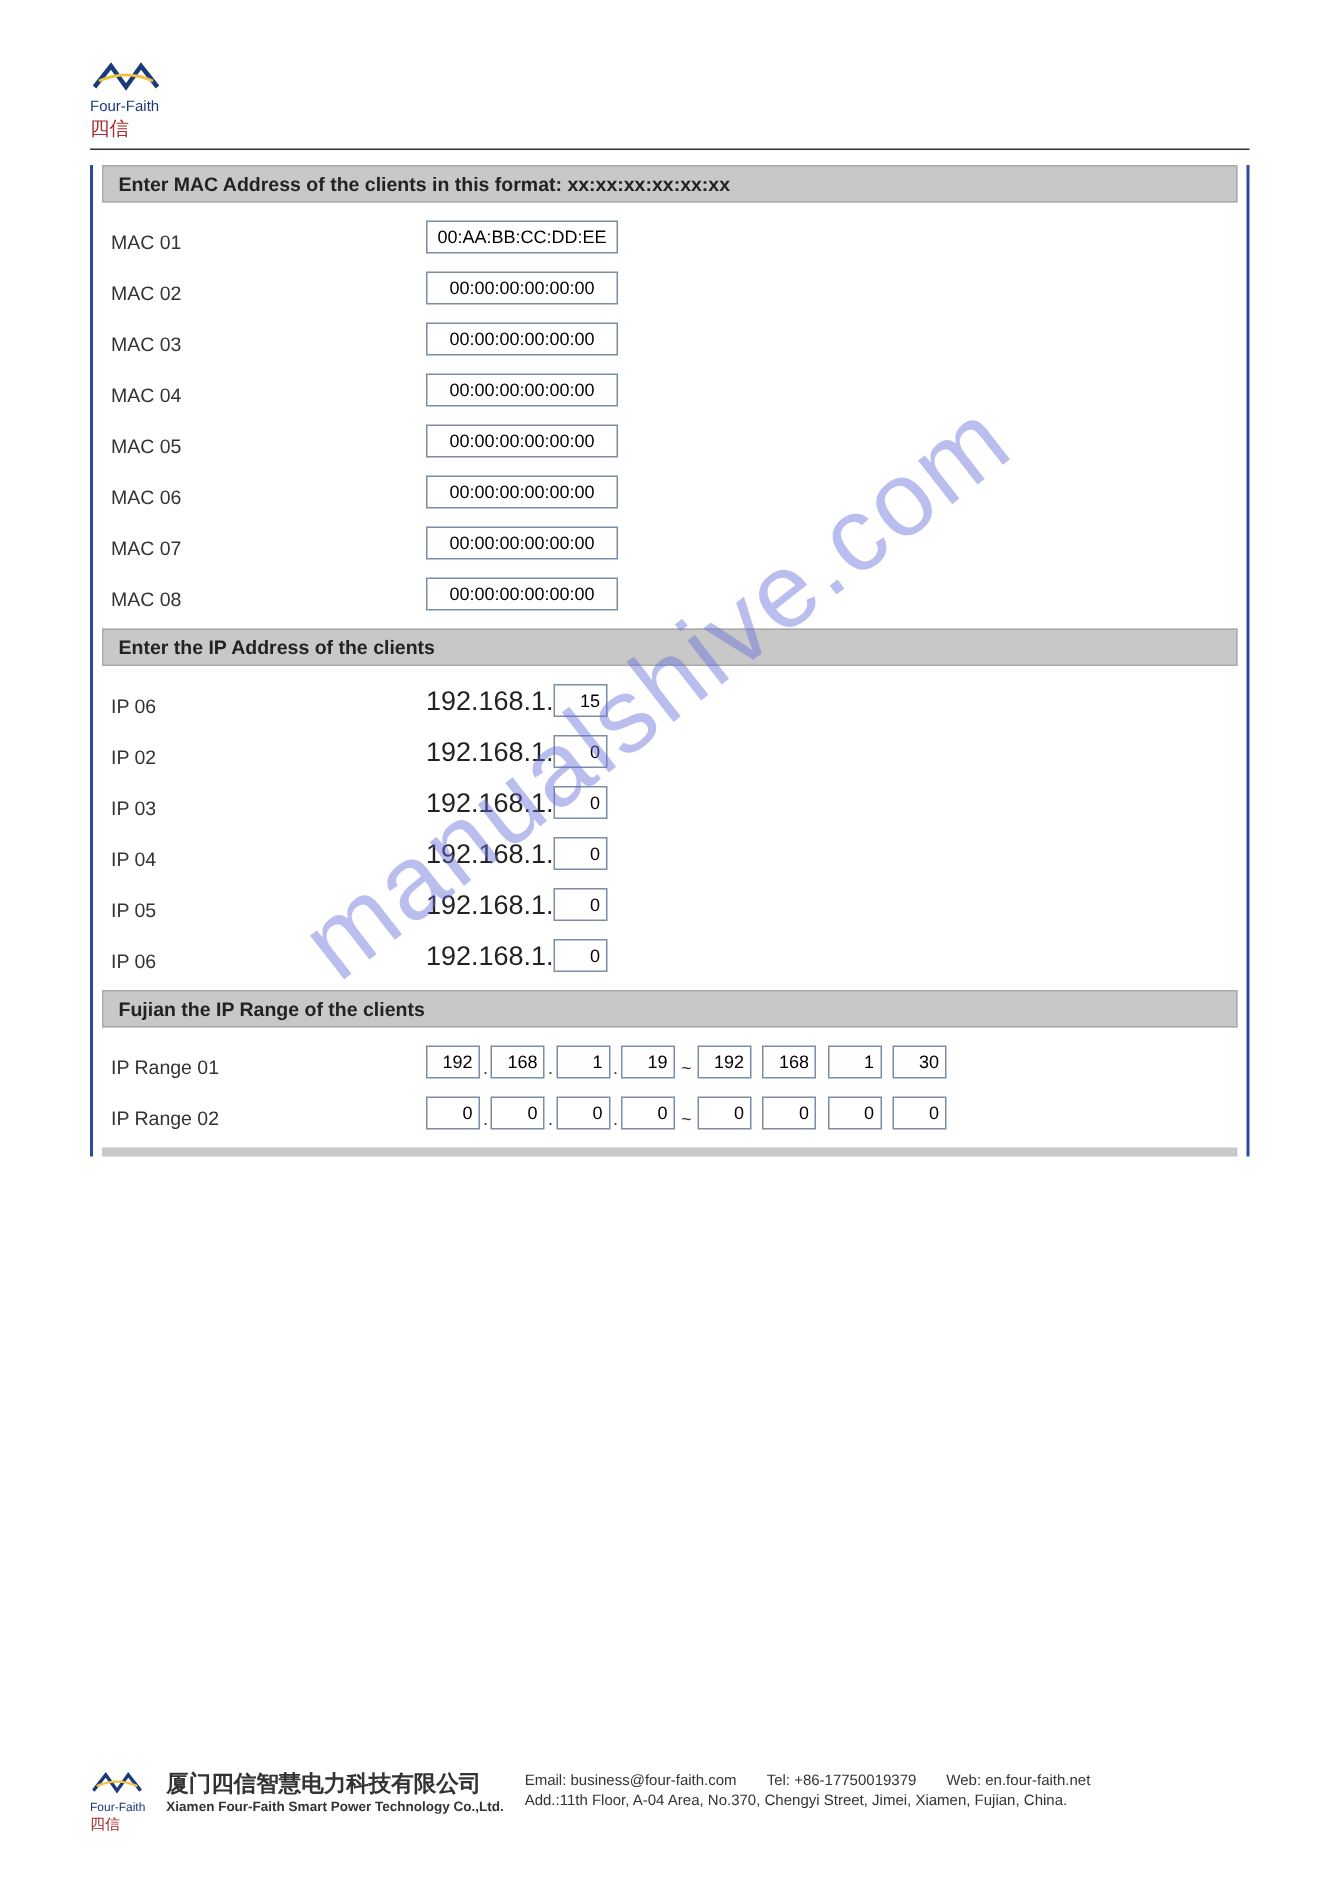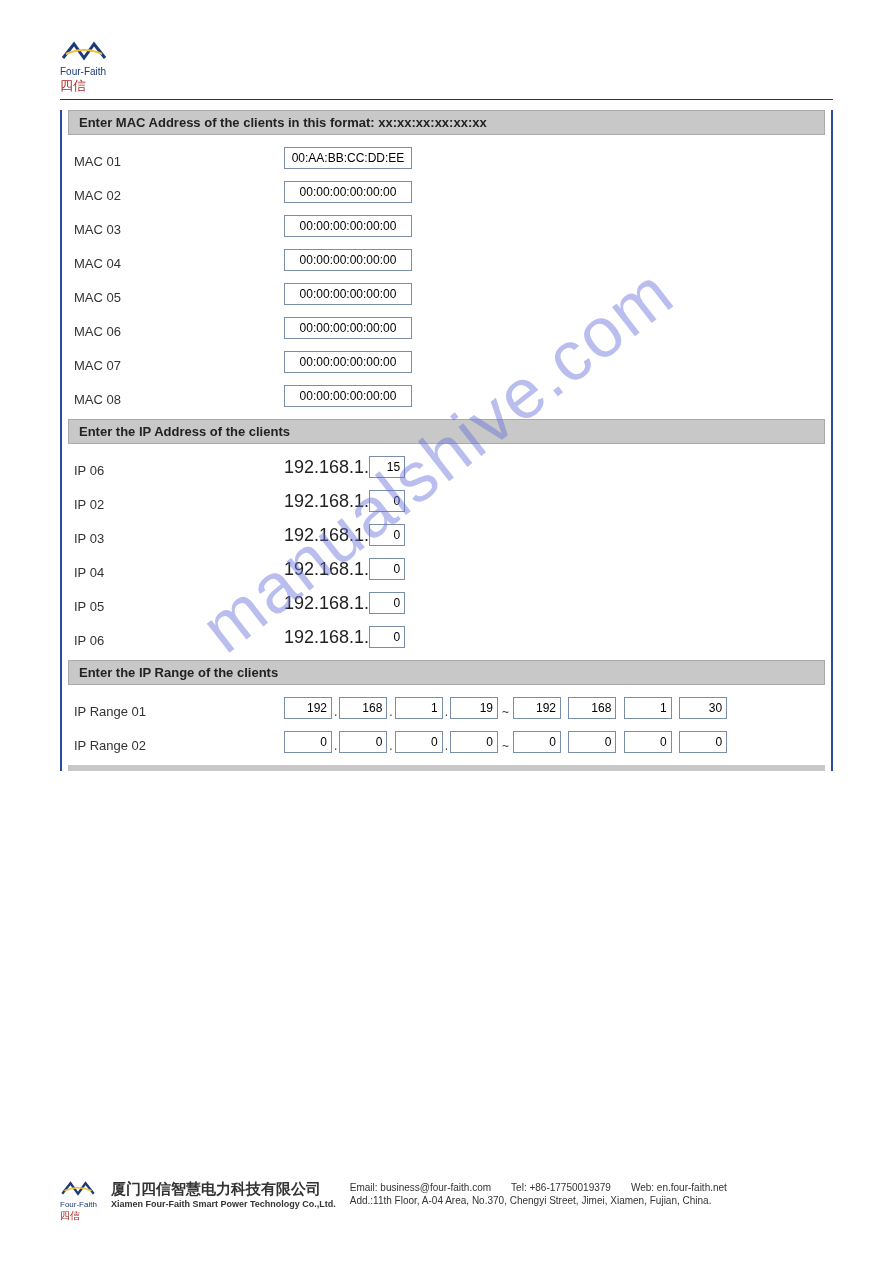--- a/index.html
+++ b/index.html
@@ -192,7 +192,7 @@
           </div>
         </div>
 
-      <div class="section-header">Enter the IP Range of the clients</div>
+      <div class="section-header">Fujian the IP Range of the clients</div>
       <div id="range-rows">
           <div class="row">
             <div class="label">IP Range 01</div>

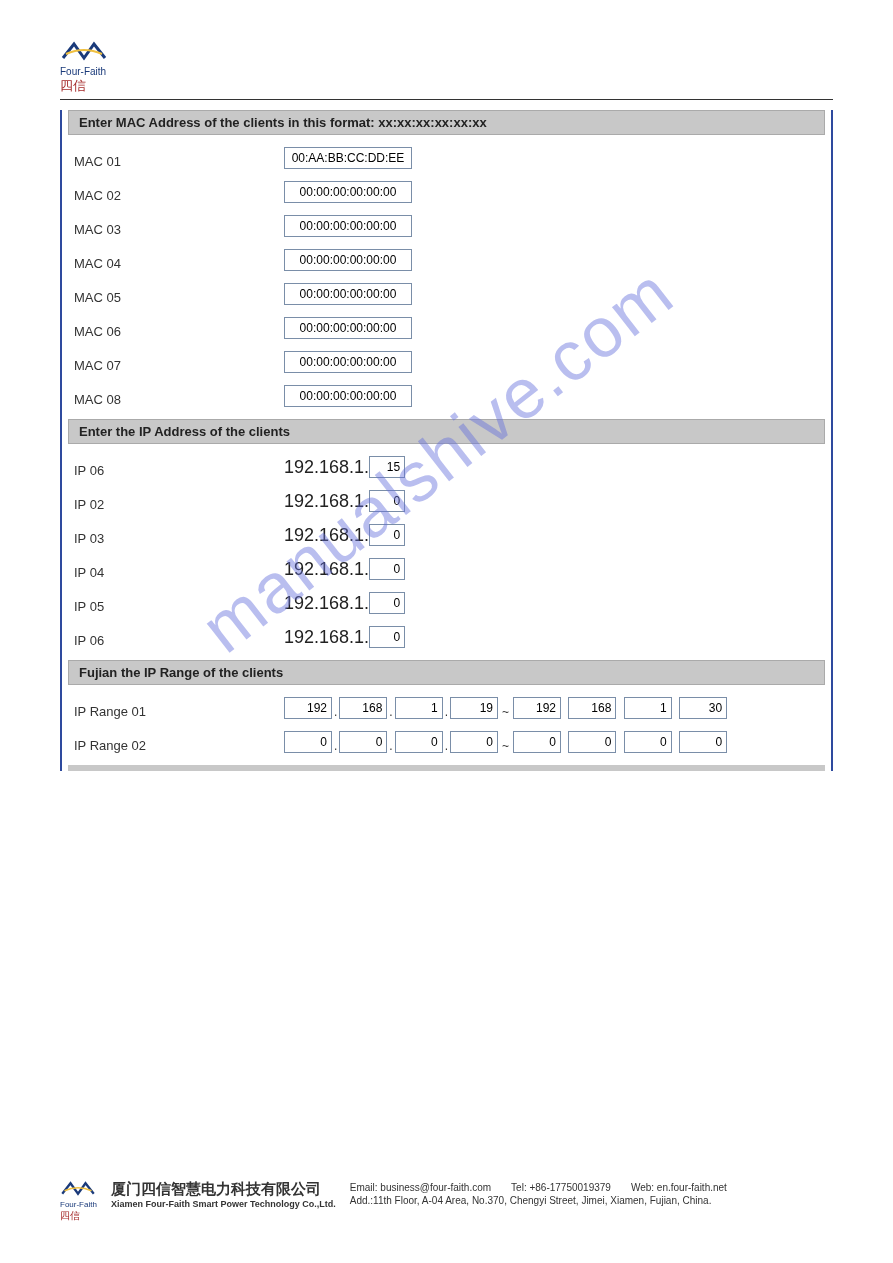--- a/index.html
+++ b/index.html
@@ -66,7 +66,7 @@
   .mac-input { width: 128px; }
   .ip-prefix { font-size: 18px; color: #222; }
   .ip-octet { width: 36px; text-align: right; padding-right: 4px; }
-  .ip-small { width: 48px; text-align: right; padding-right: 4px; }
+  .ip-small { width: 36px; text-align: right; padding-right: 4px; }
   .dot { padding: 0 2px; }
   .tilde { padding: 0 4px; }
   .bottom-bar {

